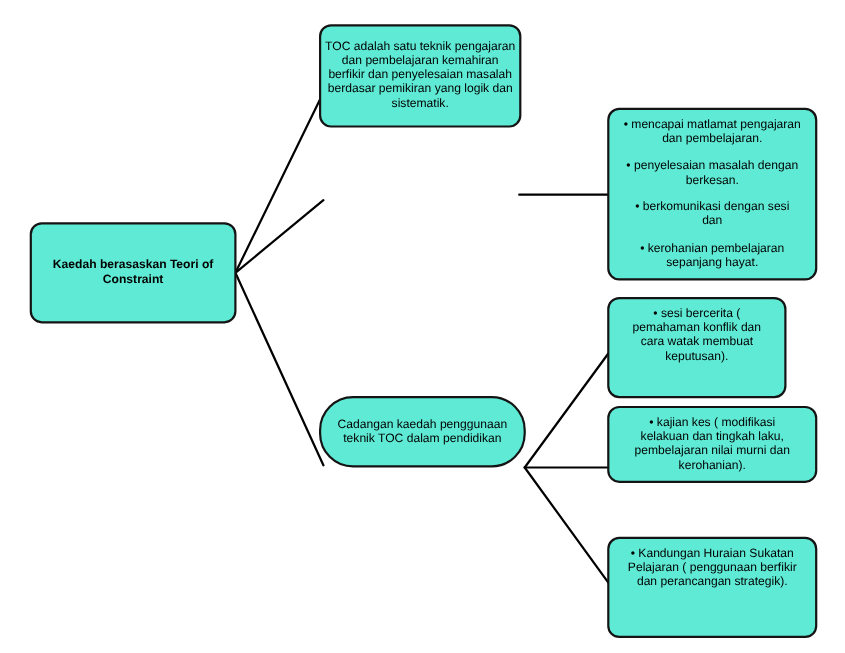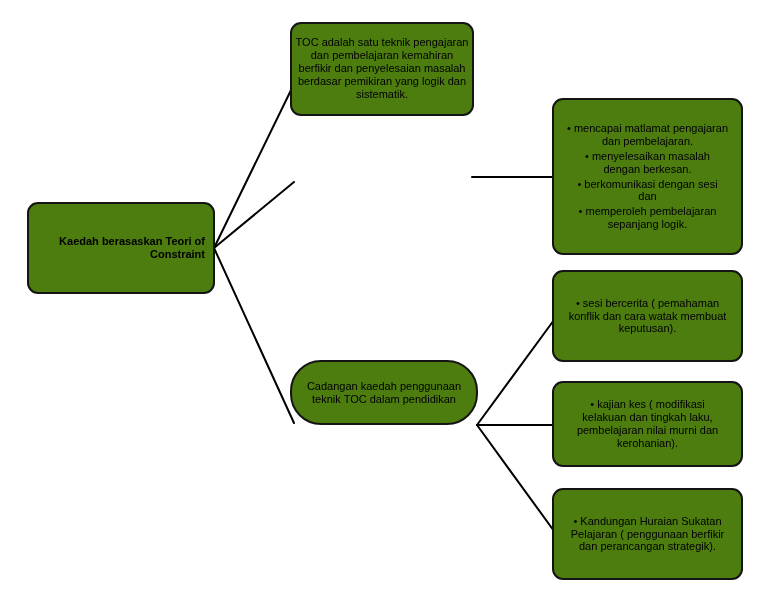--- a/index.html
+++ b/index.html
@@ -31,7 +31,7 @@
   .node {
     position: absolute;
     box-sizing: border-box;
-    background: #4d7c0f;
+    background: #5eead4;
     border: 2px solid #141414;
     border-radius: 11px;
     display: flex;

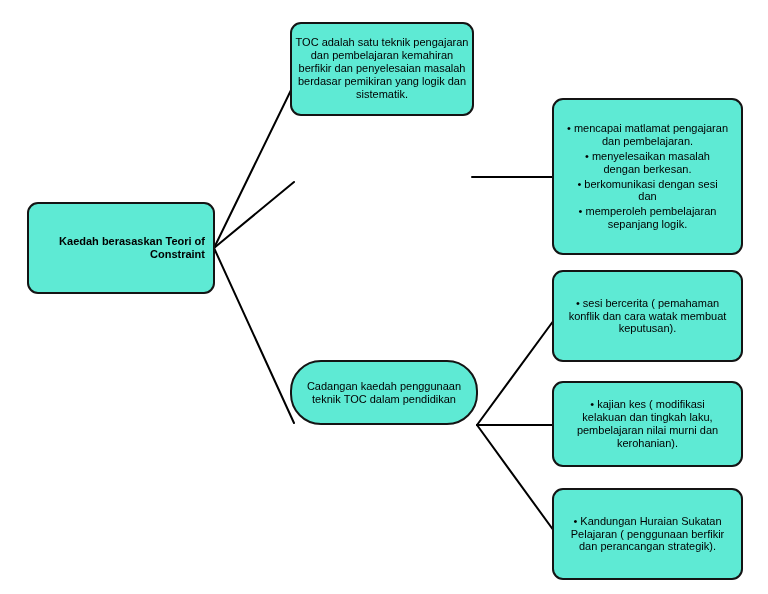--- a/index.html
+++ b/index.html
@@ -50,7 +50,7 @@
     padding-right: 3px;
   }
   .node.bold { font-weight: bold; text-align: right; }
-  .node.bullets { padding: 6px 13px; }
+  .node.bullets { padding: 6px 13px; justify-content: space-between; }
   .node.bullets .bullet-item { margin: 1px 0; }
 
   

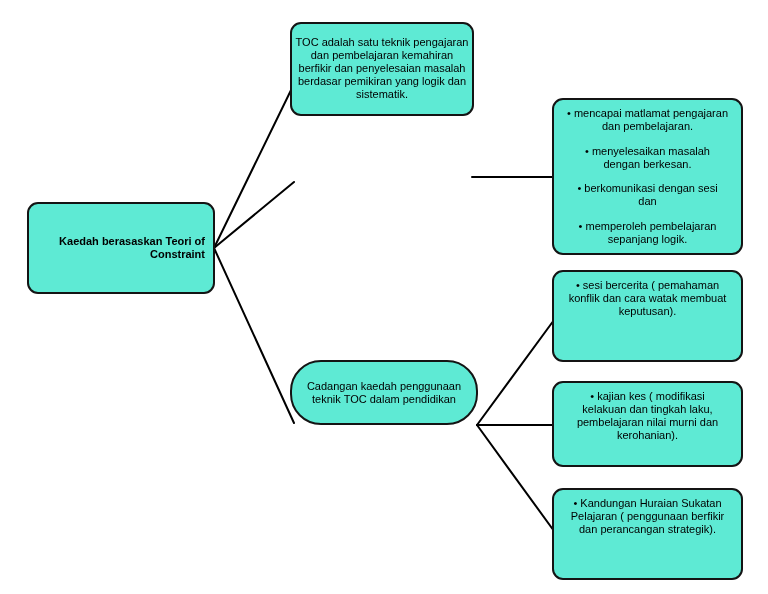--- a/index.html
+++ b/index.html
@@ -89,7 +89,7 @@
 
   <div id="node-kelebihan-details" class="node bullets">
     <div class="bullet-item">• mencapai matlamat pengajaran dan pembelajaran.</div>
-    <div class="bullet-item">• menyelesaikan masalah dengan berkesan.</div>
+    <div class="bullet-item">• penyelesaian masalah dengan berkesan.</div>
     <div class="bullet-item">• berkomunikasi dengan sesi dan</div>
     <div class="bullet-item">• memperoleh pembelajaran sepanjang logik.</div>
   </div>

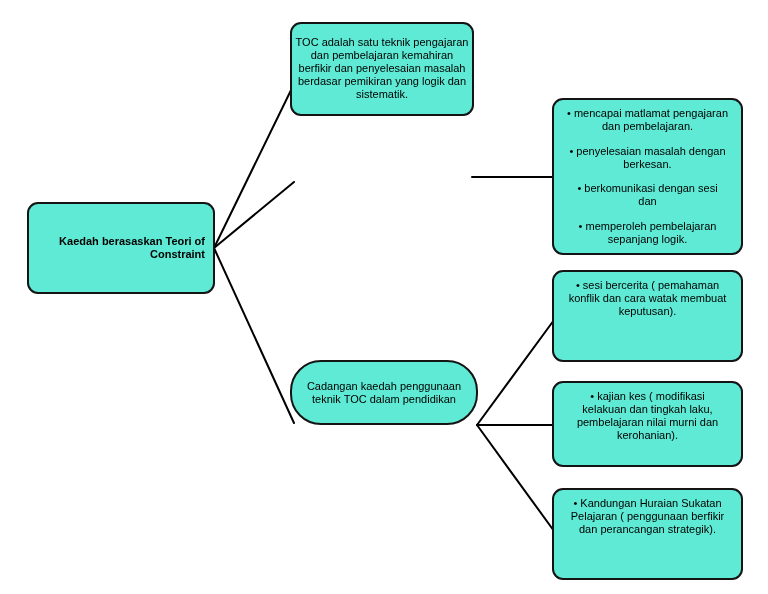--- a/index.html
+++ b/index.html
@@ -91,7 +91,7 @@
     <div class="bullet-item">• mencapai matlamat pengajaran dan pembelajaran.</div>
     <div class="bullet-item">• penyelesaian masalah dengan berkesan.</div>
     <div class="bullet-item">• berkomunikasi dengan sesi dan</div>
-    <div class="bullet-item">• memperoleh pembelajaran sepanjang logik.</div>
+    <div class="bullet-item">• kerohanian pembelajaran sepanjang hayat.</div>
   </div>
 
   <div id="node-cadangan" class="node">

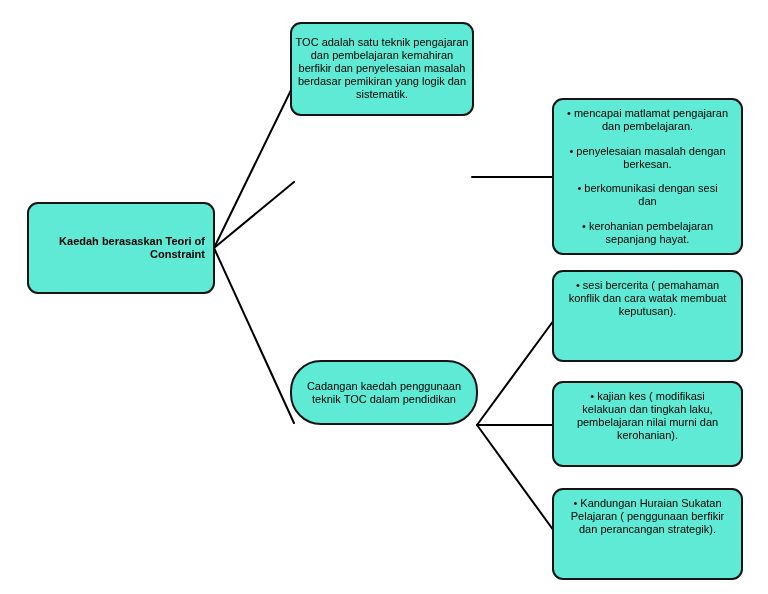--- a/index.html
+++ b/index.html
@@ -49,7 +49,7 @@
     padding-left: 3px;
     padding-right: 3px;
   }
-  .node.bold { font-weight: bold; text-align: right; }
+  .node.bold { font-weight: bold; }
   .node.bullets { padding: 6px 13px; justify-content: space-between; }
   .node.bullets .bullet-item { margin: 1px 0; }
 

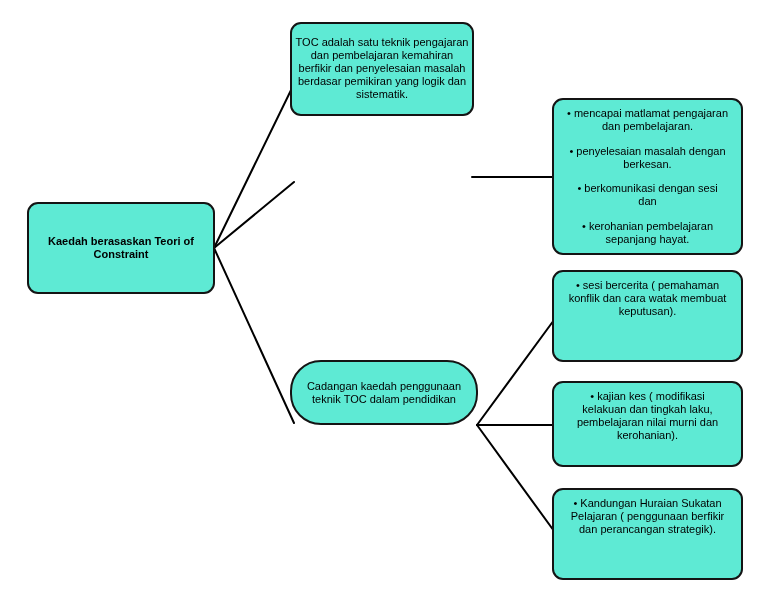--- a/index.html
+++ b/index.html
@@ -59,7 +59,7 @@
   #node-kelebihan          { left: 291px; top: 132px; width: 182px; height: 90px; }
   #node-kelebihan-details  { left: 552px; top: 98px;  width: 191px; height: 157px; }
   #node-cadangan           { left: 290px; top: 360px; width: 188px; height: 65px; border-radius: 31px; }
-  #node-cadangan-detail-1  { left: 552px; top: 270px; width: 191px; height: 92px; }
+  #node-cadangan-detail-1  { left: 552px; top: 270px; width: 163px; height: 92px; }
   #node-cadangan-detail-2  { left: 552px; top: 381px; width: 191px; height: 86px; }
   #node-cadangan-detail-3  { left: 552px; top: 488px; width: 191px; height: 92px; }
 </style>

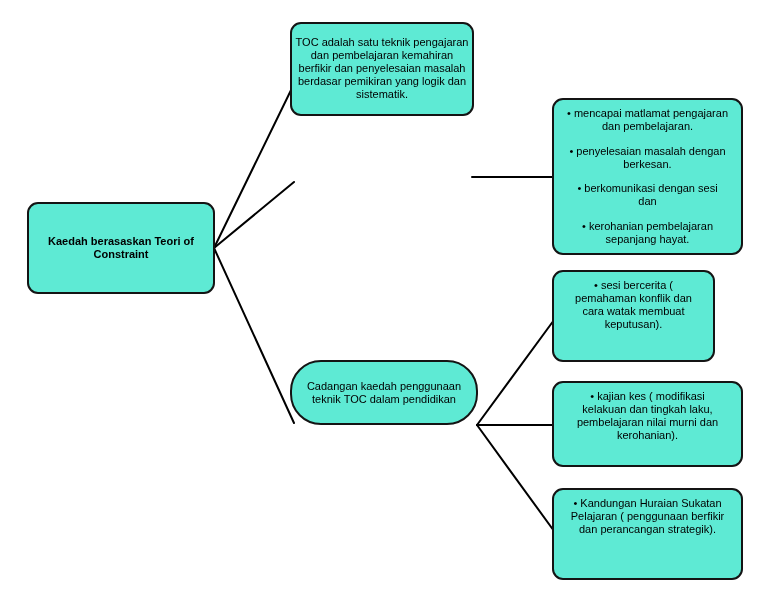--- a/index.html
+++ b/index.html
@@ -60,7 +60,7 @@
   #node-kelebihan-details  { left: 552px; top: 98px;  width: 191px; height: 157px; }
   #node-cadangan           { left: 290px; top: 360px; width: 188px; height: 65px; border-radius: 31px; }
   #node-cadangan-detail-1  { left: 552px; top: 270px; width: 163px; height: 92px; }
-  #node-cadangan-detail-2  { left: 552px; top: 381px; width: 191px; height: 86px; }
+  #node-cadangan-detail-2  { left: 552px; top: 369px; width: 191px; height: 70px; }
   #node-cadangan-detail-3  { left: 552px; top: 488px; width: 191px; height: 92px; }
 </style>
 </head>

